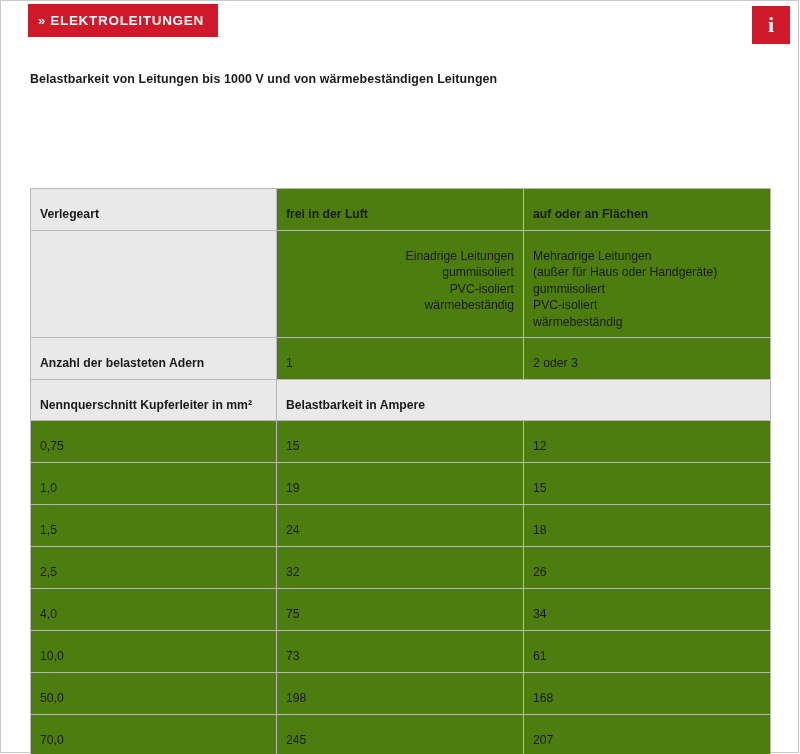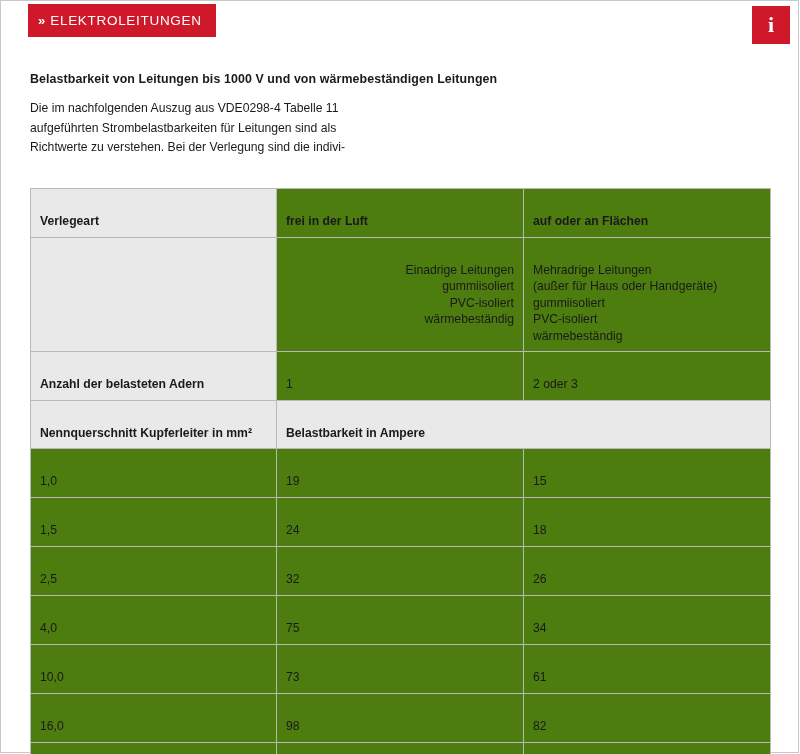--- a/index.html
+++ b/index.html
@@ -61,7 +61,7 @@
   }
   .cat-tab .cat-label {
     font-size: 13.5px;
-    font-weight: normal;
+    font-weight: bold;
     letter-spacing: 0.7px;
   }
   .info-box {

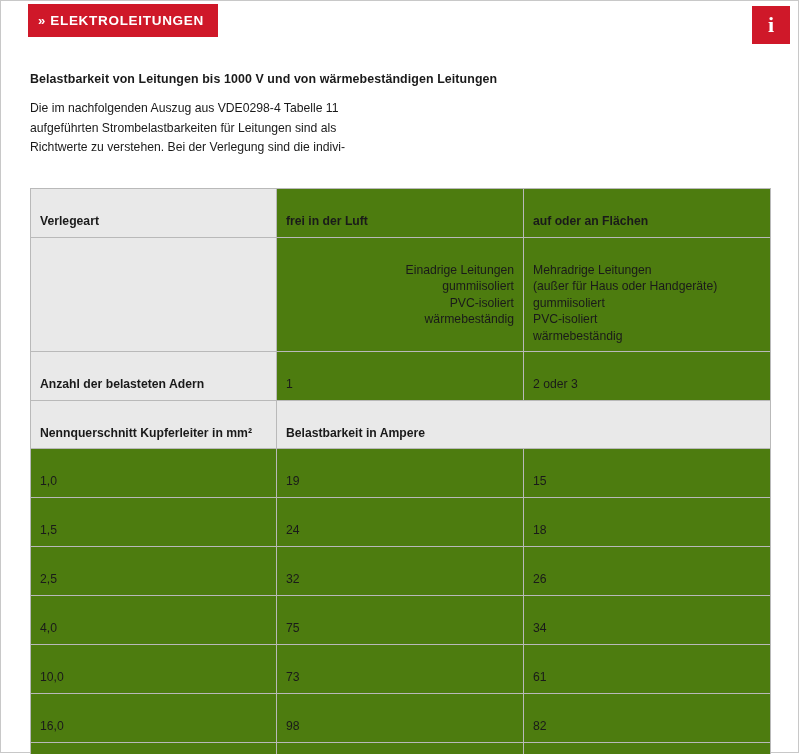--- a/index.html
+++ b/index.html
@@ -161,9 +161,6 @@
   <div class="intro">
     <div class="intro-title">Belastbarkeit von Leitungen bis 1000 V und von wärmebeständigen Leitungen</div>
     <div class="intro-cols">
-      <div class="intro-col">
-        <p>Die im nachfolgenden Auszug aus VDE0298-4 Tabelle 11 aufgeführten Strombelastbarkeiten für Leitungen sind als Richtwerte zu verstehen. Bei der Verlegung sind die indivi-</p>
-      </div>
     </div>
   </div>
 

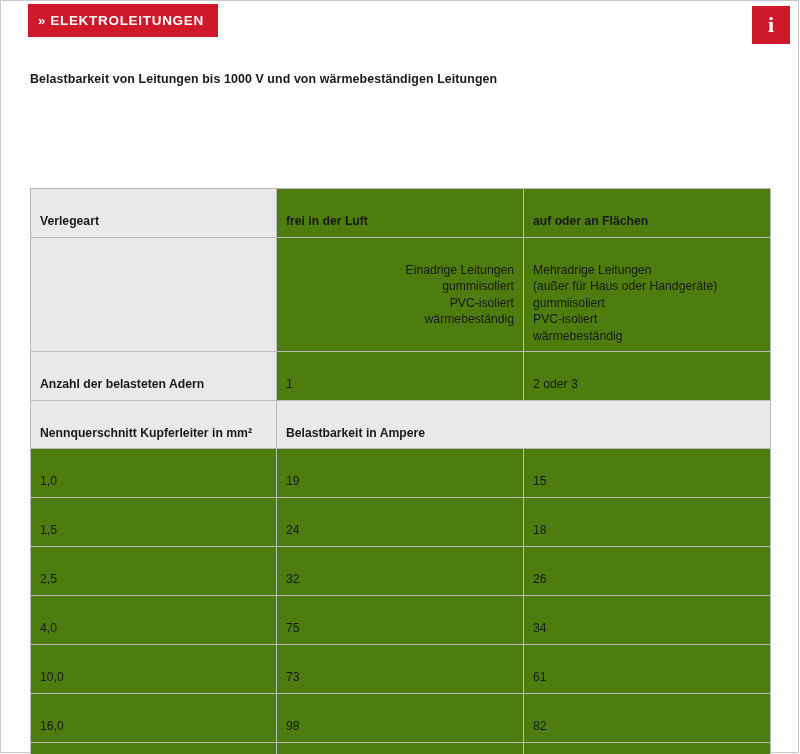--- a/index.html
+++ b/index.html
@@ -125,7 +125,7 @@
   }
   table.load td {
     border: 1px solid #b9b9b9;
-    padding: 24px 9px 7px 9px;
+    padding: 17px 9px 7px 9px;
     vertical-align: top;
     line-height: 16.5px;
   }

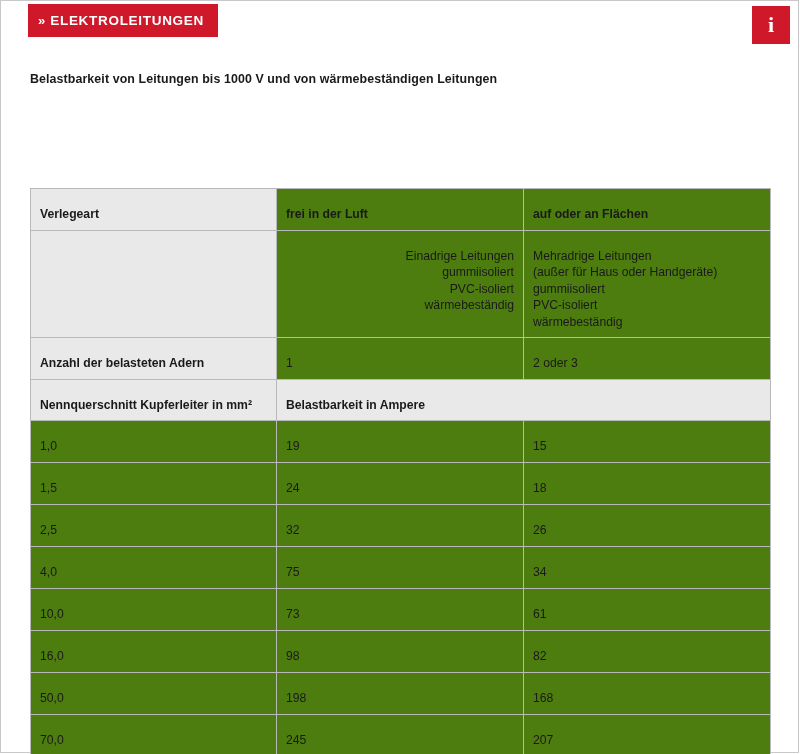--- a/index.html
+++ b/index.html
@@ -199,6 +199,11 @@
           <td class="shade b" colspan="2">Belastbarkeit in Ampere</td>
         </tr>
 
+      <tr class="datarow">
+            <td class="white">0,75</td>
+            <td class="white">15</td>
+            <td class="white">12</td>
+          </tr>
           <tr class="datarow">
             <td class="white">1,0</td>
             <td class="white">19</td>

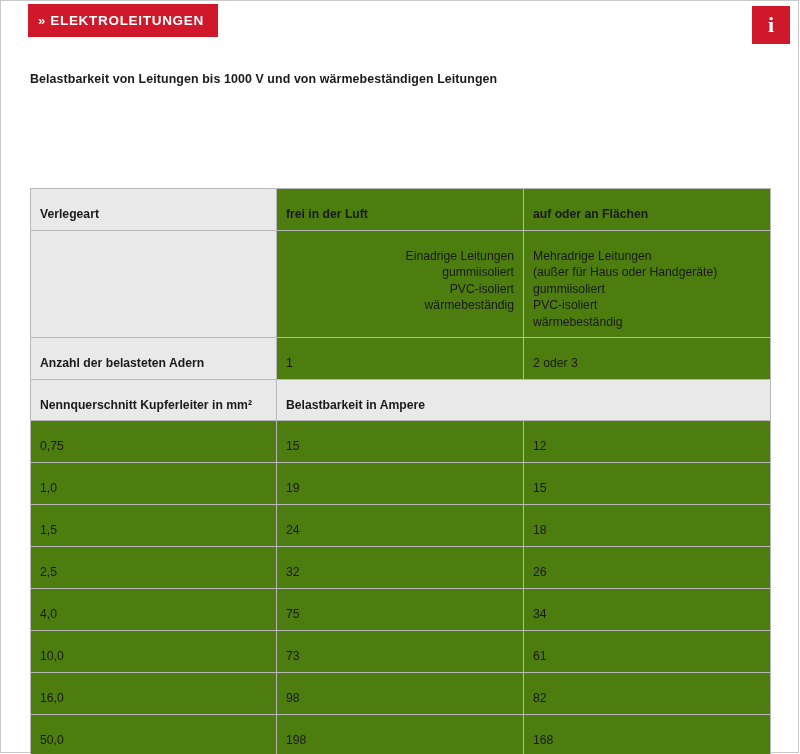--- a/index.html
+++ b/index.html
@@ -230,11 +230,6 @@
             <td class="white">61</td>
           </tr>
           <tr class="datarow">
-            <td class="white">16,0</td>
-            <td class="white">98</td>
-            <td class="white">82</td>
-          </tr>
-          <tr class="datarow">
             <td class="white">50,0</td>
             <td class="white">198</td>
             <td class="white">168</td>

